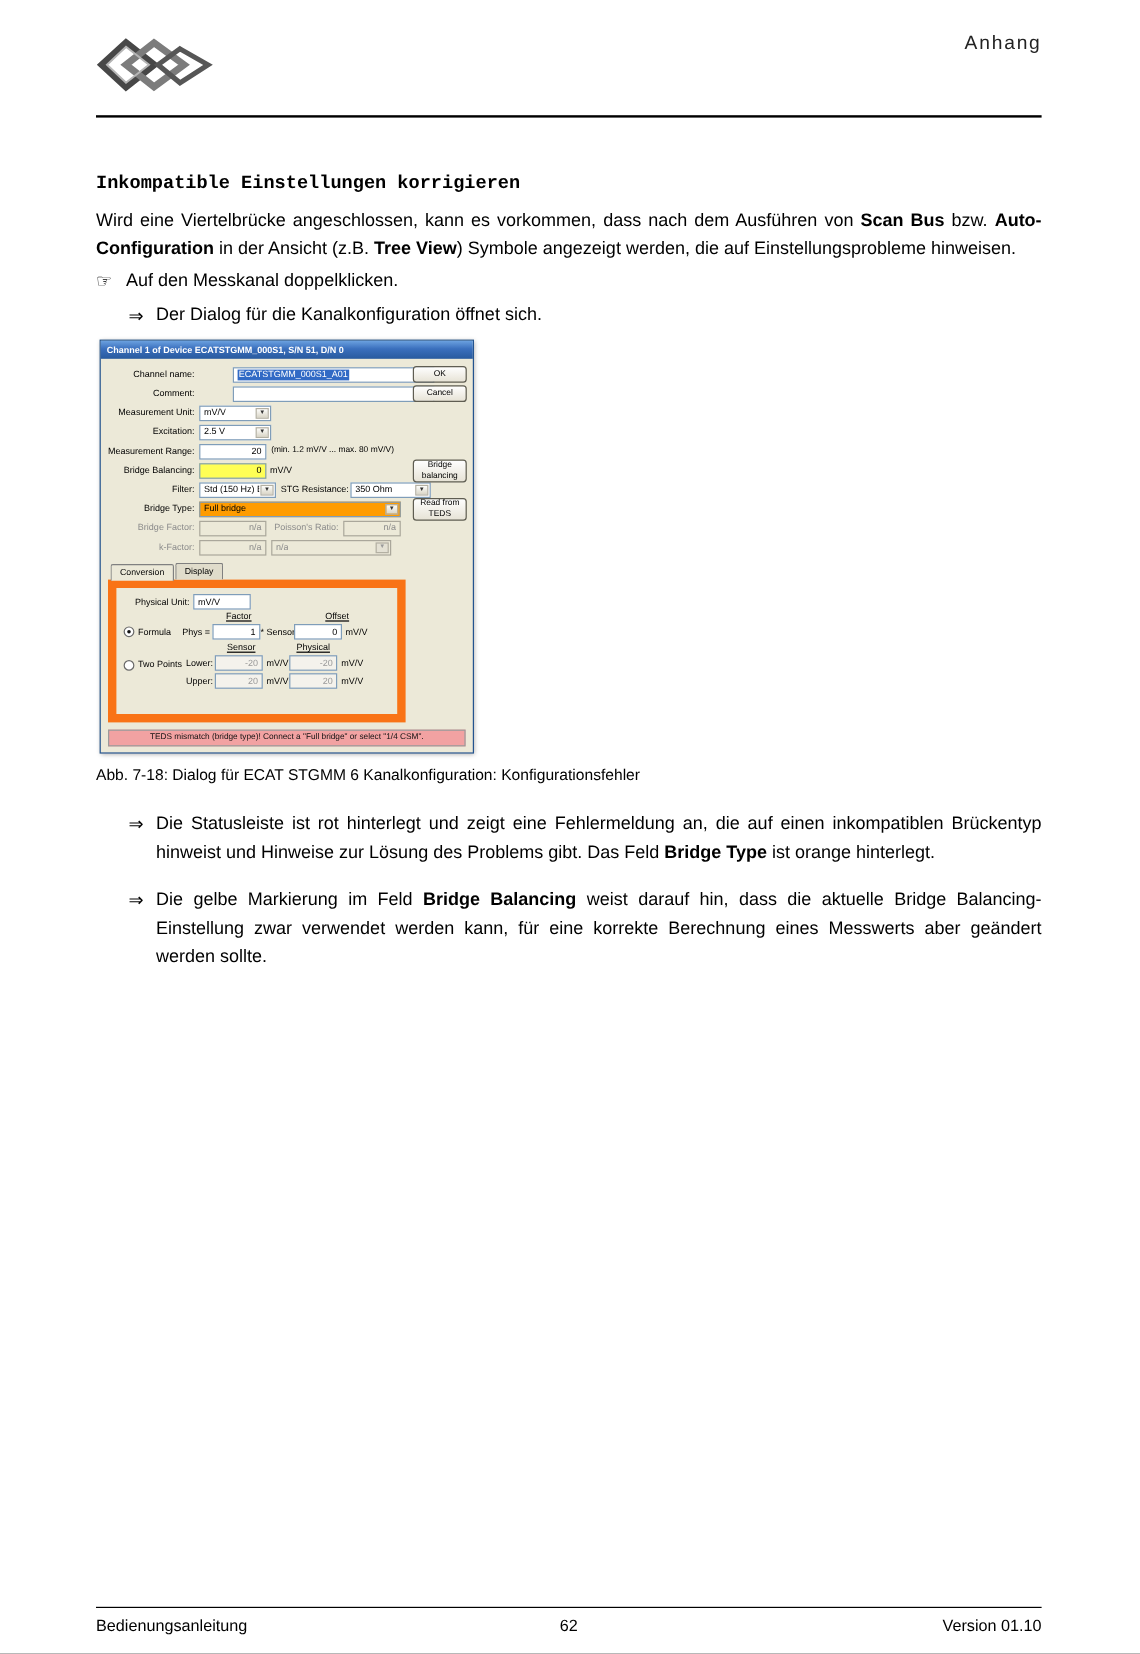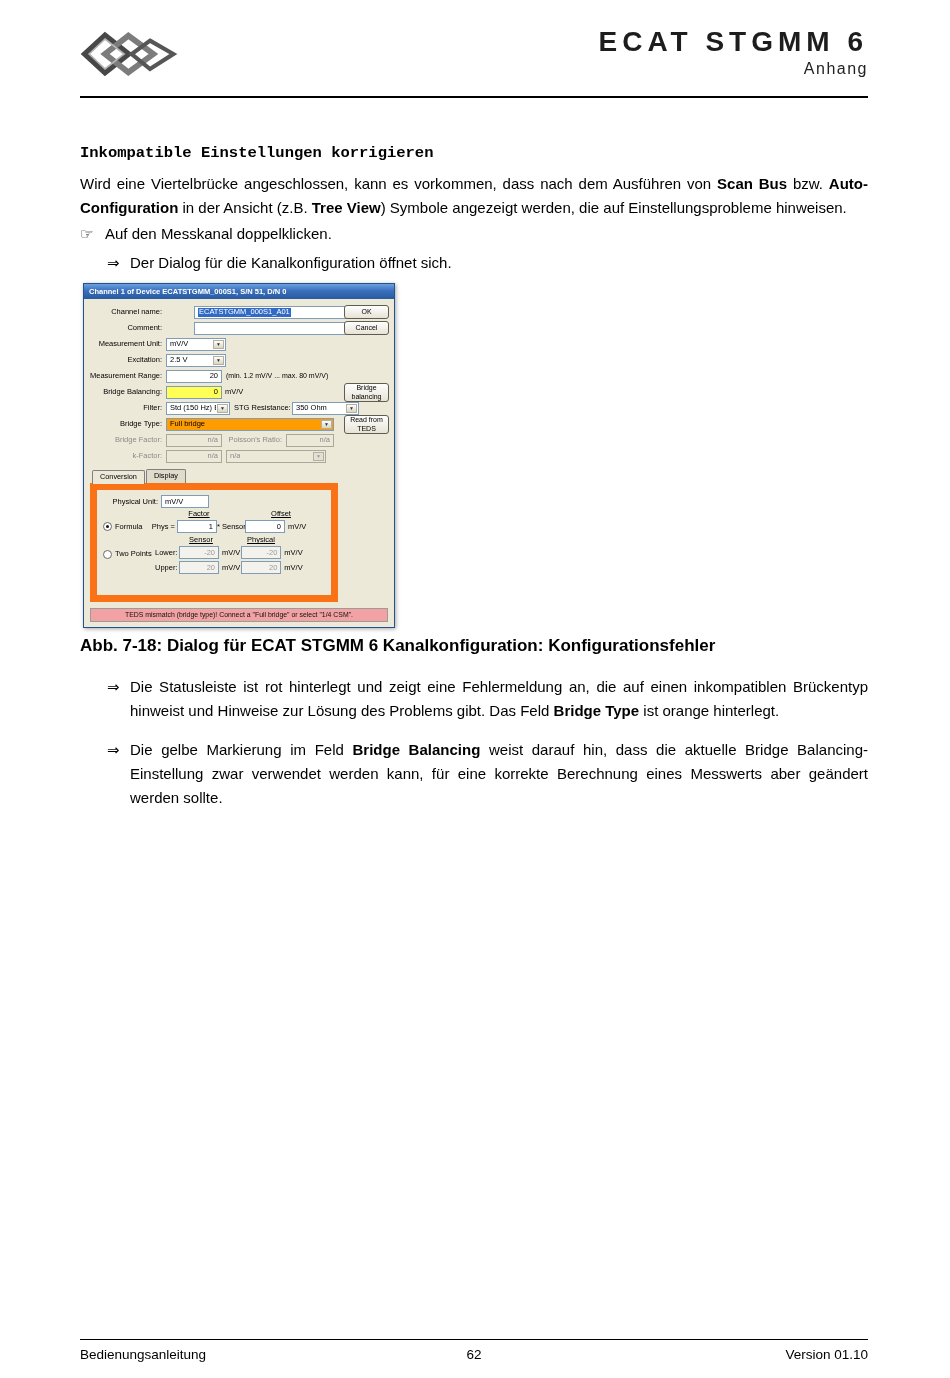--- a/index.html
+++ b/index.html
@@ -123,7 +123,6 @@
       </svg>
     </div>
     <div class="htitles">
-      <div class="htitle">ECAT STGMM 6</div>
       <div class="hsub">Anhang</div>
     </div>
   </div>

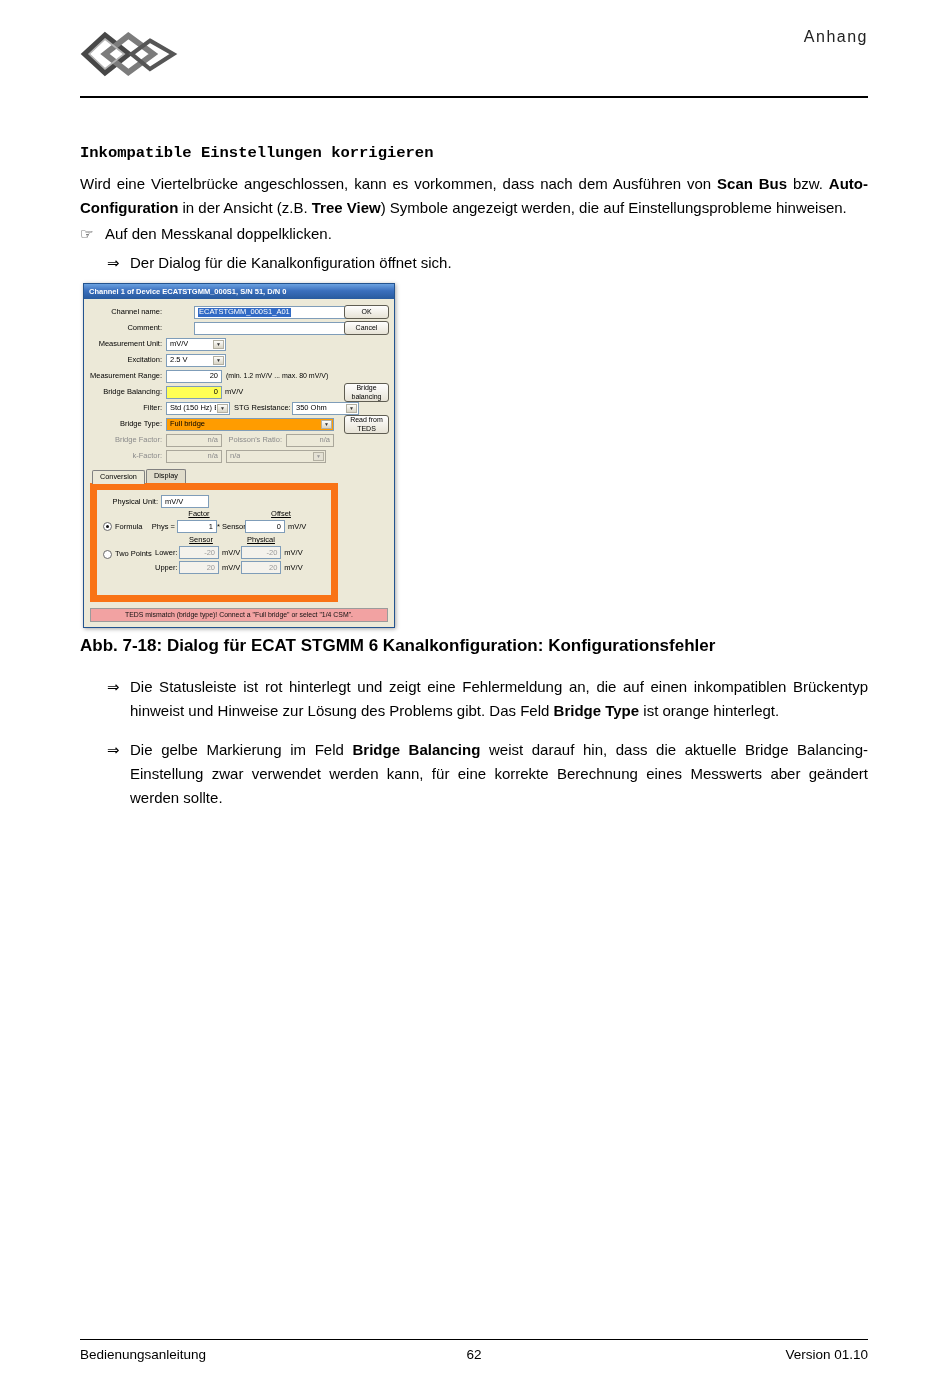--- a/index.html
+++ b/index.html
@@ -28,7 +28,7 @@
   .btext{margin:0;flex:1;}
   .just{text-align:justify;}
   .spaced{margin-bottom:15px;}
-  .caption{font-size:17px;line-height:18px;margin:9px 0 20px;font-weight:bold;}
+  .caption{font-size:13px;line-height:18px;margin:9px 0 20px;}
 
   
   .dlgwrap{margin:8px 0 0 3px;}

